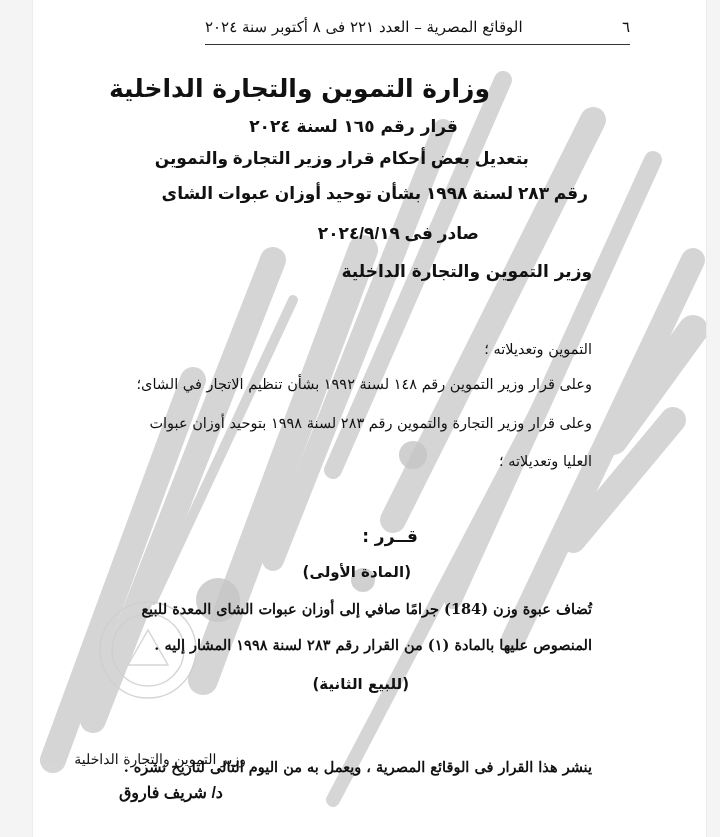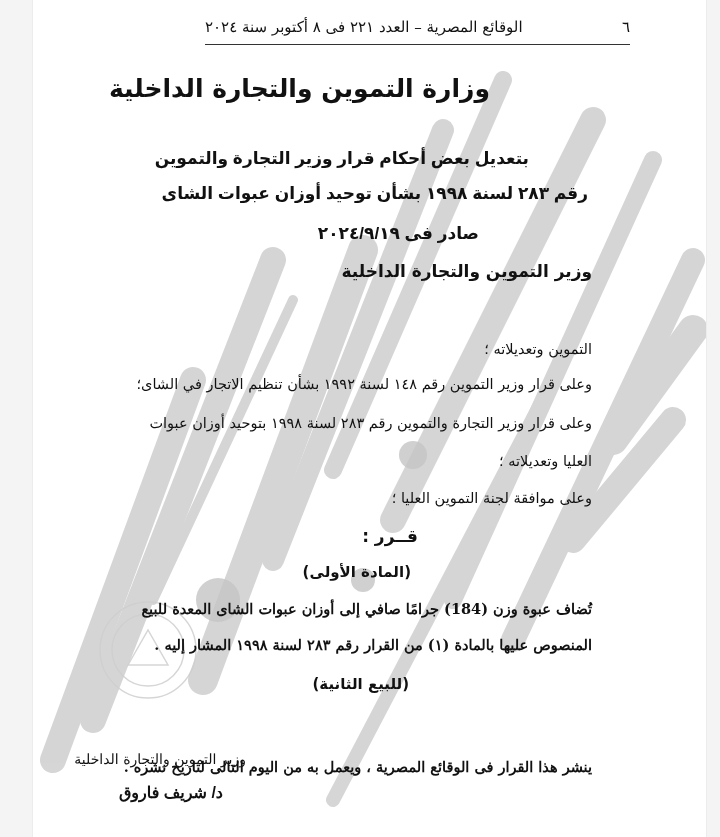--- a/index.html
+++ b/index.html
@@ -90,6 +90,7 @@
     </div>
 
     <div class="line ministry-title">وزارة التموين والتجارة الداخلية</div>
+    <div class="line decree-no">قرار رقم ١٦٥ لسنة ٢٠٢٤</div>
 
     <div class="line subtitle st1">بتعديل بعض أحكام قرار وزير التجارة والتموين</div>
     <div class="line subtitle st2">رقم ٢٨٣ لسنة ١٩٩٨ بشأن توحيد أوزان عبوات الشاى</div>

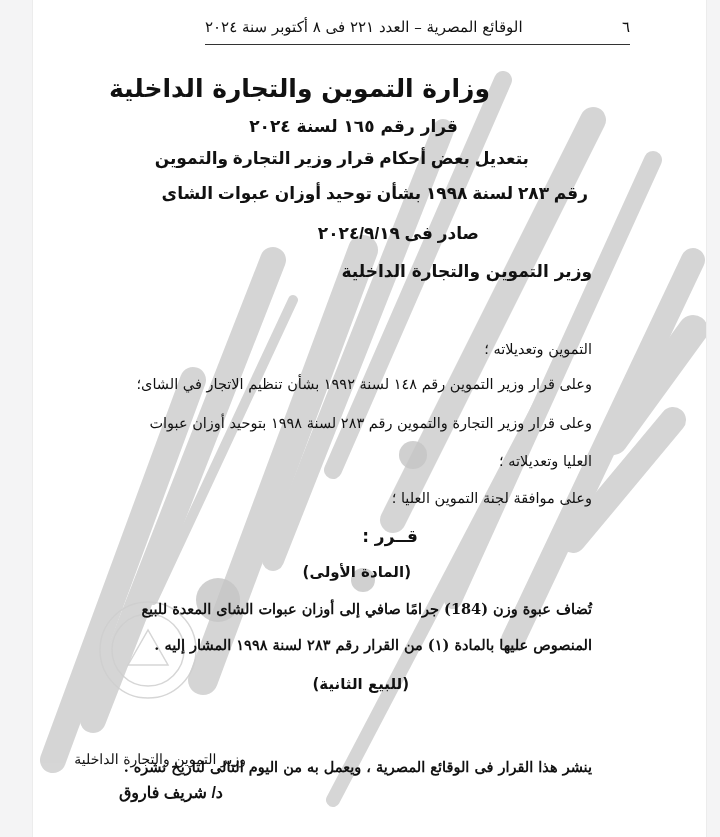--- a/index.html
+++ b/index.html
@@ -102,7 +102,6 @@
     <div class="line body-text b3">وعلى قرار وزير التموين رقم ١٤٨ لسنة ١٩٩٢ بشأن تنظيم الاتجار في الشاى؛</div>
     <div class="line body-text b4">وعلى قرار وزير التجارة والتموين رقم ٢٨٣ لسنة ١٩٩٨ بتوحيد أوزان عبوات</div>
     <div class="line body-text b5">العليا وتعديلاته ؛</div>
-    <div class="line body-text b6">وعلى موافقة لجنة التموين العليا ؛</div>
 
     <div class="line decided">قــرر :</div>
 

